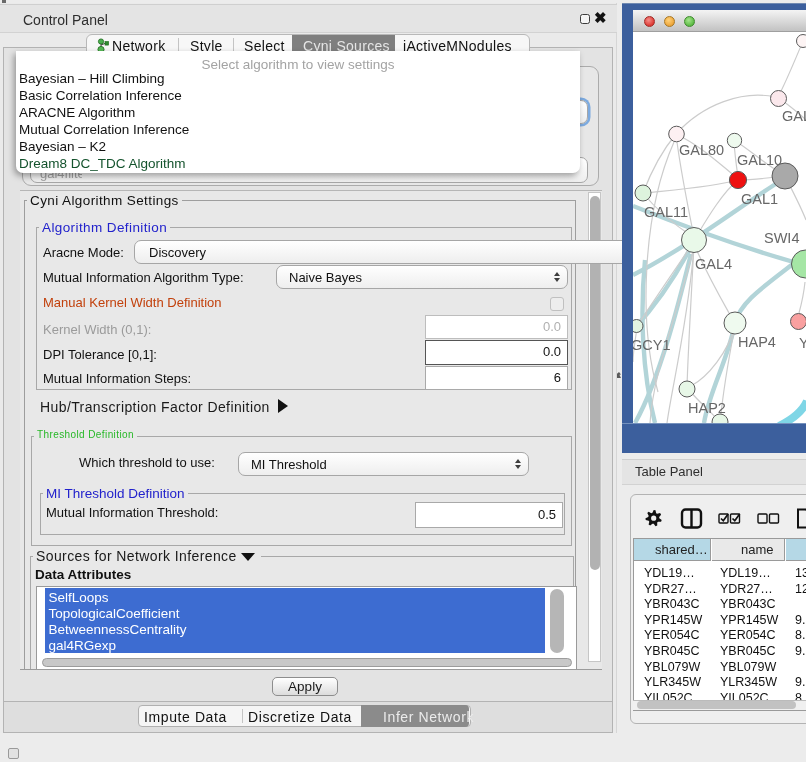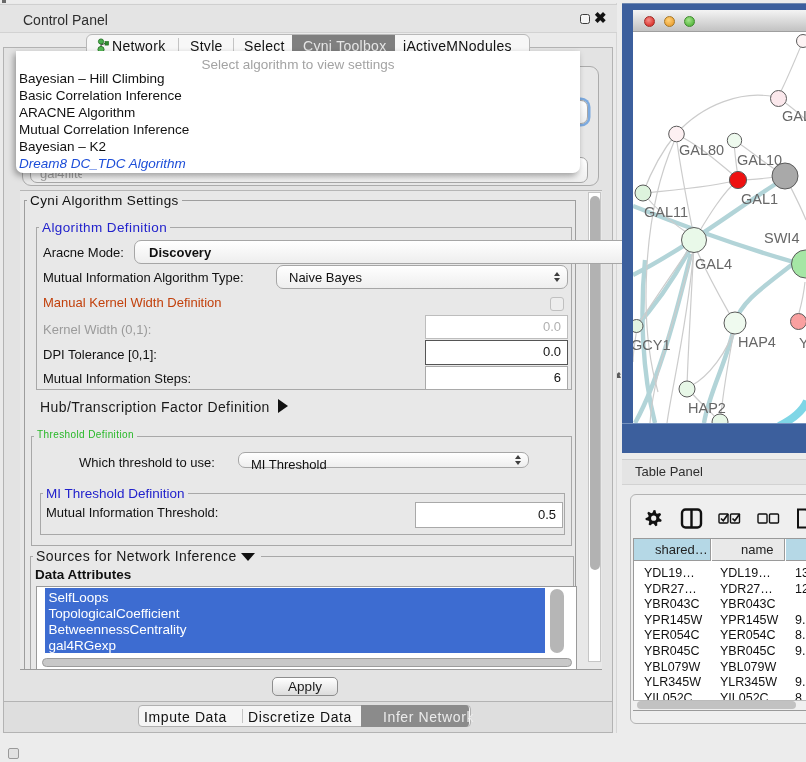--- a/index.html
+++ b/index.html
@@ -50,7 +50,7 @@
   <div class="abs sep" style="left:233px;top:38px;height:16px;"></div>
   <div class="abs tab" style="left:244px;top:38px;">Select</div>
   <div class="abs" style="left:292px;top:35px;width:103px;height:22px;background:#7f7f7f;"></div>
-  <div class="abs tab" style="left:303px;top:38px;color:#e6e6e6;">Cyni Toolbox</div>
+  <div class="abs tab" style="left:303px;top:38px;color:#e6e6e6;">Cyni Sources</div>
   <div class="abs tab" style="left:403px;top:38px;">jActiveMNodules</div>
 
   <div class="abs" style="left:22px;top:66px;width:577px;height:120px;background:#e7e7e7;border:1px solid #ababab;border-radius:9px;"></div>

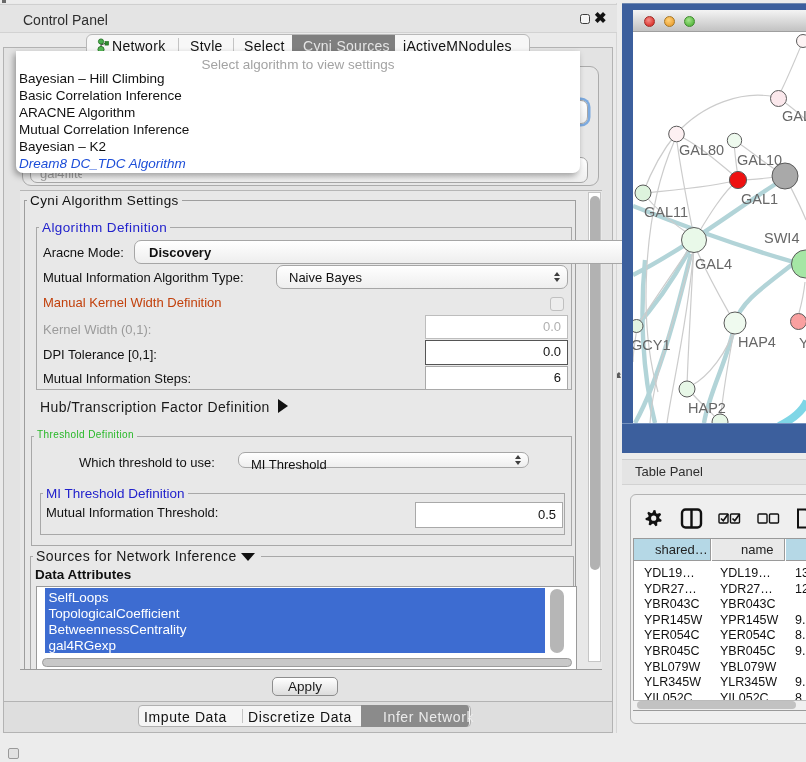--- a/index.html
+++ b/index.html
@@ -153,7 +153,7 @@
   <div class="abs b" style="left:19px;top:105px;font-size:13.5px;color:#111;">ARACNE Algorithm</div>
   <div class="abs" style="left:19px;top:122px;font-size:13.5px;color:#111;">Mutual Correlation Inference</div>
   <div class="abs" style="left:19px;top:139px;font-size:13.5px;color:#111;">Bayesian – K2</div>
-  <div class="abs" style="left:19px;top:155.5px;font-size:13.5px;color:#1d4ed8;font-style:italic;">Dream8 DC_TDC Algorithm</div>
+  <div class="abs" style="left:19px;top:155.5px;font-size:13.5px;color:#14532d;">Dream8 DC_TDC Algorithm</div>
 
   <div class="abs" style="left:622px;top:3px;width:184px;height:450px;background:#3c5f9d;border-top:1.5px solid #7089b1;"></div>
   <div class="abs" style="left:633px;top:10px;width:173px;height:22px;background:linear-gradient(#f4f4f4,#c2c2c2);border-bottom:1px solid #9f9f9f;"></div>

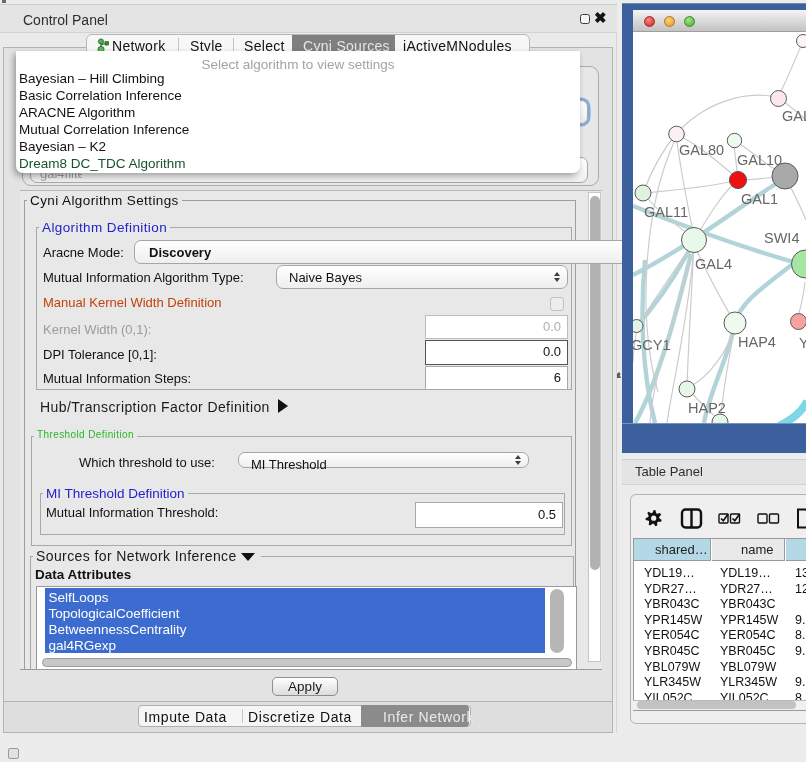--- a/index.html
+++ b/index.html
@@ -73,7 +73,7 @@
   <div class="abs" style="left:39px;top:220px;background:#e8e8e8;padding:0 3px;font-size:13.5px;letter-spacing:0.4px;color:#2222cc;">Algorithm Definition</div>
 
   <div class="abs lbl b" style="left:43px;top:245px;">Aracne Mode:</div>
-  <div class="abs combo" style="left:134px;top:240px;width:504px;height:24px;font-weight:bold;">
+  <div class="abs combo" style="left:134px;top:240px;width:504px;height:24px;">
     <div style="position:absolute;left:14px;top:4px;font-size:13px;color:#111;">Discovery</div>
     <div class="carets">
         <div class="up"></div>

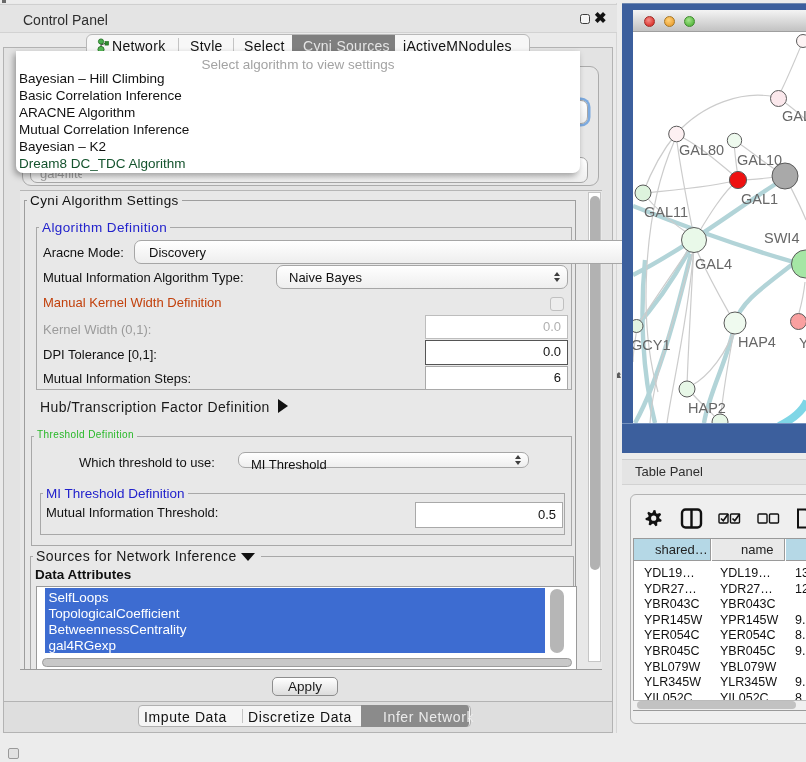--- a/index.html
+++ b/index.html
@@ -103,7 +103,7 @@
   <div class="abs" style="left:31px;top:436px;width:541px;height:110px;border:1px solid #a8a8a8;"></div>
   <div class="abs" style="left:34px;top:429px;background:#e8e8e8;padding:0 3px;font-size:10px;letter-spacing:0.4px;color:#27b827;">Threshold Definition</div>
   <div class="abs lbl b" style="left:79px;top:455px;">Which threshold to use:</div>
-  <div class="abs combo" style="left:238px;top:452px;width:291px;height:16px;text-align:center;">
+  <div class="abs combo" style="left:238px;top:452px;width:291px;height:24px;text-align:center;">
     <div style="position:absolute;left:12px;top:4px;font-size:13px;color:#111;">MI Threshold</div>
     <div class="carets">
         <div class="up"></div>

